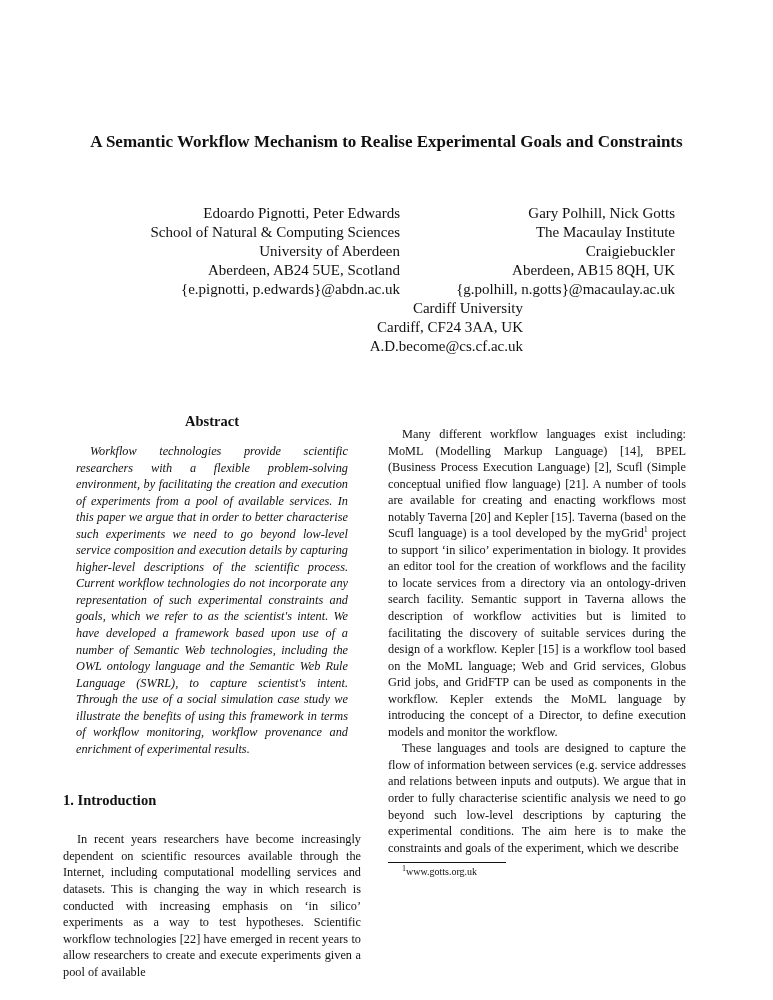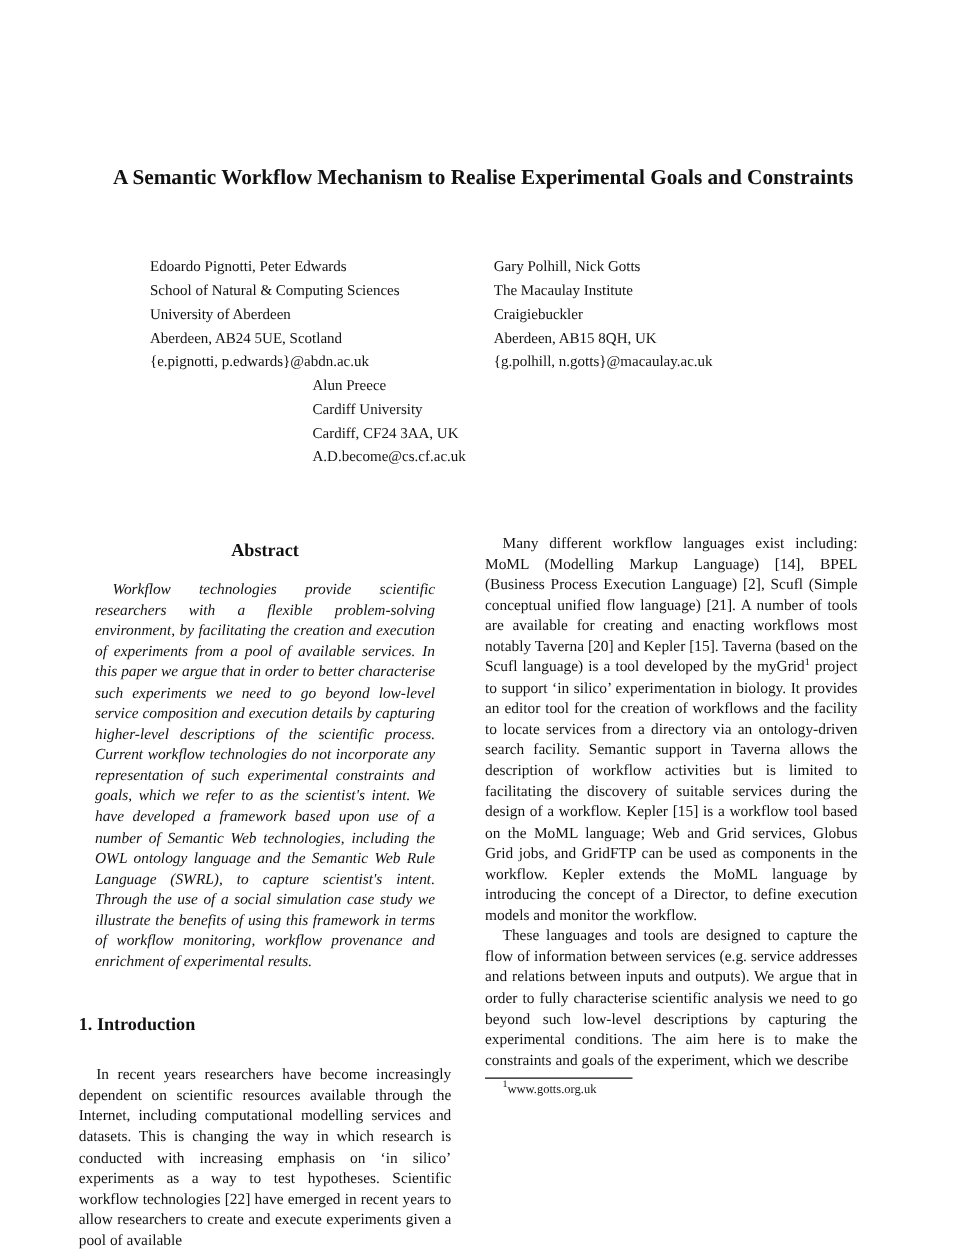--- a/index.html
+++ b/index.html
@@ -12,7 +12,7 @@
     text-align: center; font-weight: bold; font-size: 17px; line-height: 24px;
   }
   .author-block {
-    position: absolute; text-align: left; font-size: 12px; line-height: 19px;
+    position: absolute; text-align: right; font-size: 15px; line-height: 19px;
   }
   .author-block div { white-space: nowrap; }
   #auth1 { left: 120px; width: 280px; top: 204px; }

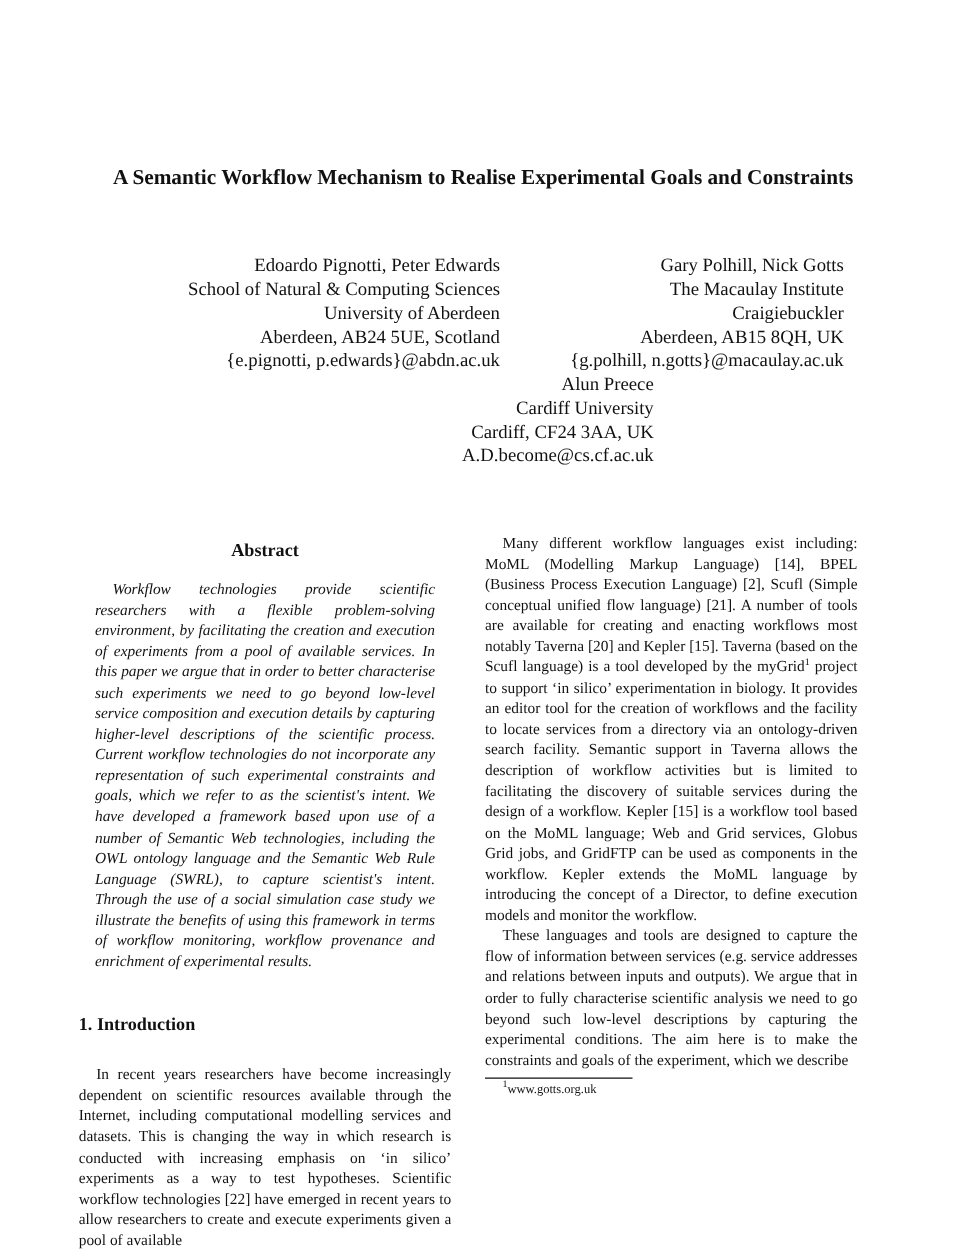--- a/index.html
+++ b/index.html
@@ -63,7 +63,6 @@
 </div>
 
 <div class="author-block" id="auth3">
-  <div>Alun Preece</div>
   <div>Cardiff University</div>
   <div>Cardiff, CF24 3AA, UK</div>
   <div>A.D.become@cs.cf.ac.uk</div>

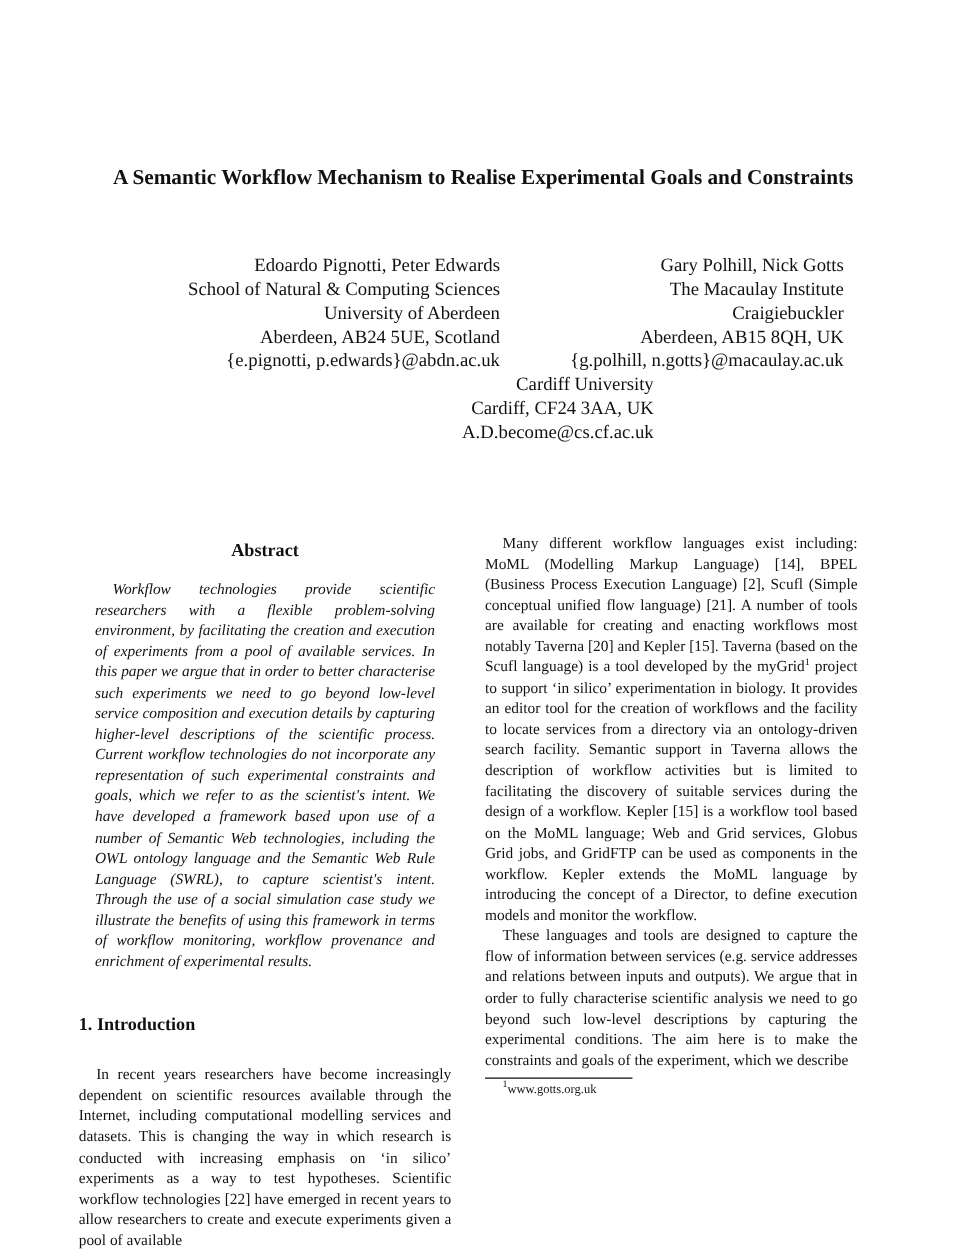--- a/index.html
+++ b/index.html
@@ -23,7 +23,7 @@
     position: absolute; width: 298px; font-size: 12.3px; line-height: 16.55px;
     text-align: justify;
   }
-  #col-left { left: 63px; top: 432px; }
+  #col-left { left: 63px; top: 412px; }
   #col-right { left: 388px; top: 426px; }
 
   .abstract-heading {

